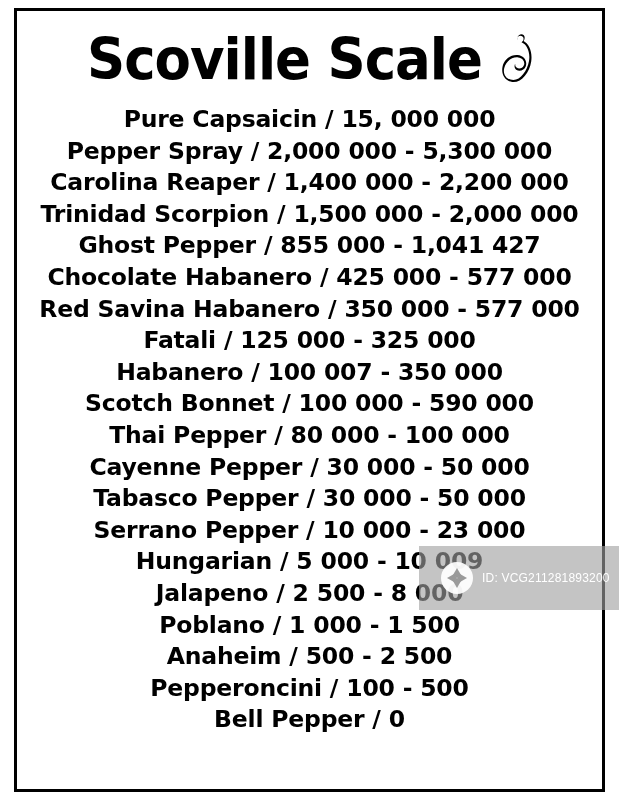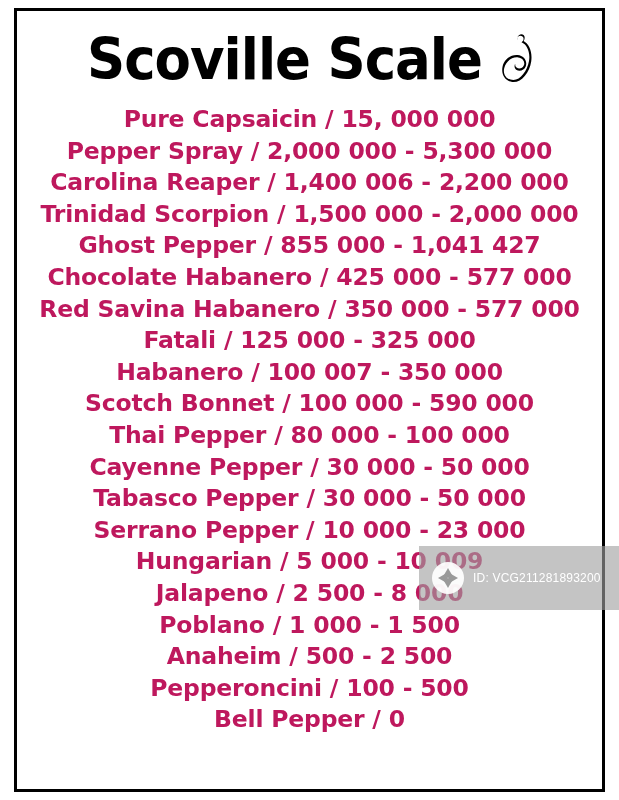--- a/index.html
+++ b/index.html
@@ -66,7 +66,7 @@
     font-family: "DejaVu Sans", sans-serif;
     font-weight: bold;
     font-size: 23.5px;
-    color: #be185d;
+    color: #000000;
     line-height: 1.345;
     white-space: nowrap;
     letter-spacing: -0.2px;

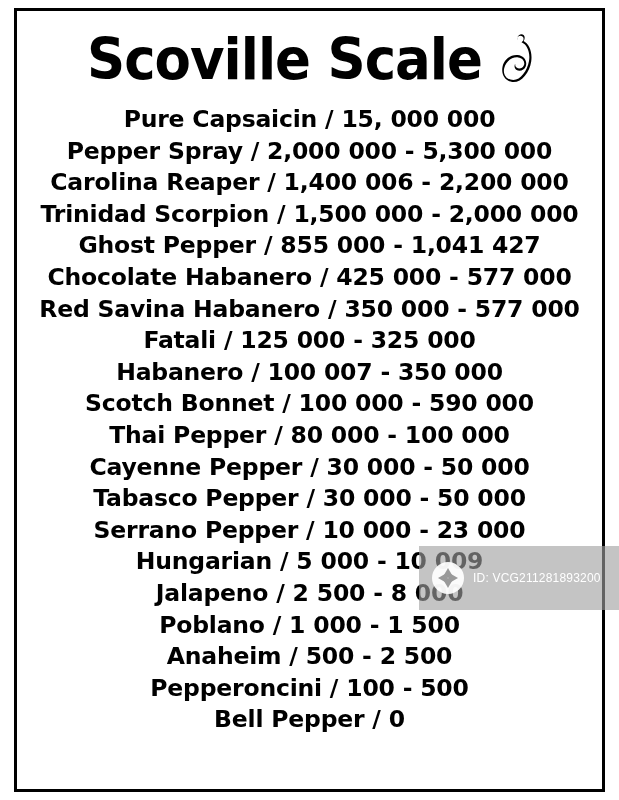--- a/index.html
+++ b/index.html
@@ -118,7 +118,7 @@
     <div class="list">
       <div class="list-item">Pure Capsaicin / 15, 000 000</div>
       <div class="list-item">Pepper Spray / 2,000 000 - 5,300 000</div>
-      <div class="list-item">Carolina Reaper  / 1,400 006 - 2,200 000</div>
+      <div class="list-item">Carolina Reaper  / 1,400 000 - 2,200 000</div>
       <div class="list-item">Trinidad Scorpion / 1,500 000 - 2,000 000</div>
       <div class="list-item">Ghost Pepper / 855 000 - 1,041 427</div>
       <div class="list-item">Chocolate Habanero / 425 000 - 577 000</div>

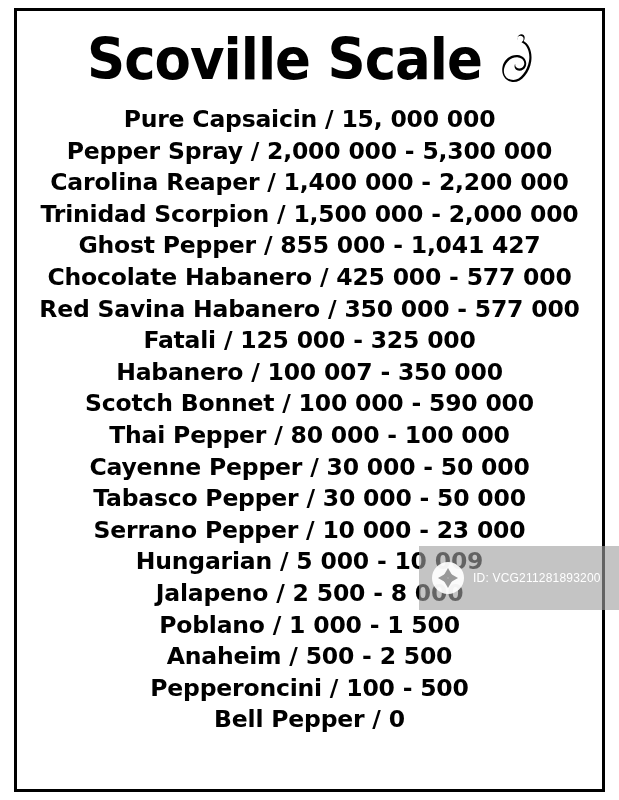--- a/index.html
+++ b/index.html
@@ -82,7 +82,7 @@
     display: flex;
     align-items: center;
     box-sizing: border-box;
-    padding-left: 12px;
+    padding-left: 21px;
     gap: 8px;
   }
   .wm-logo {

